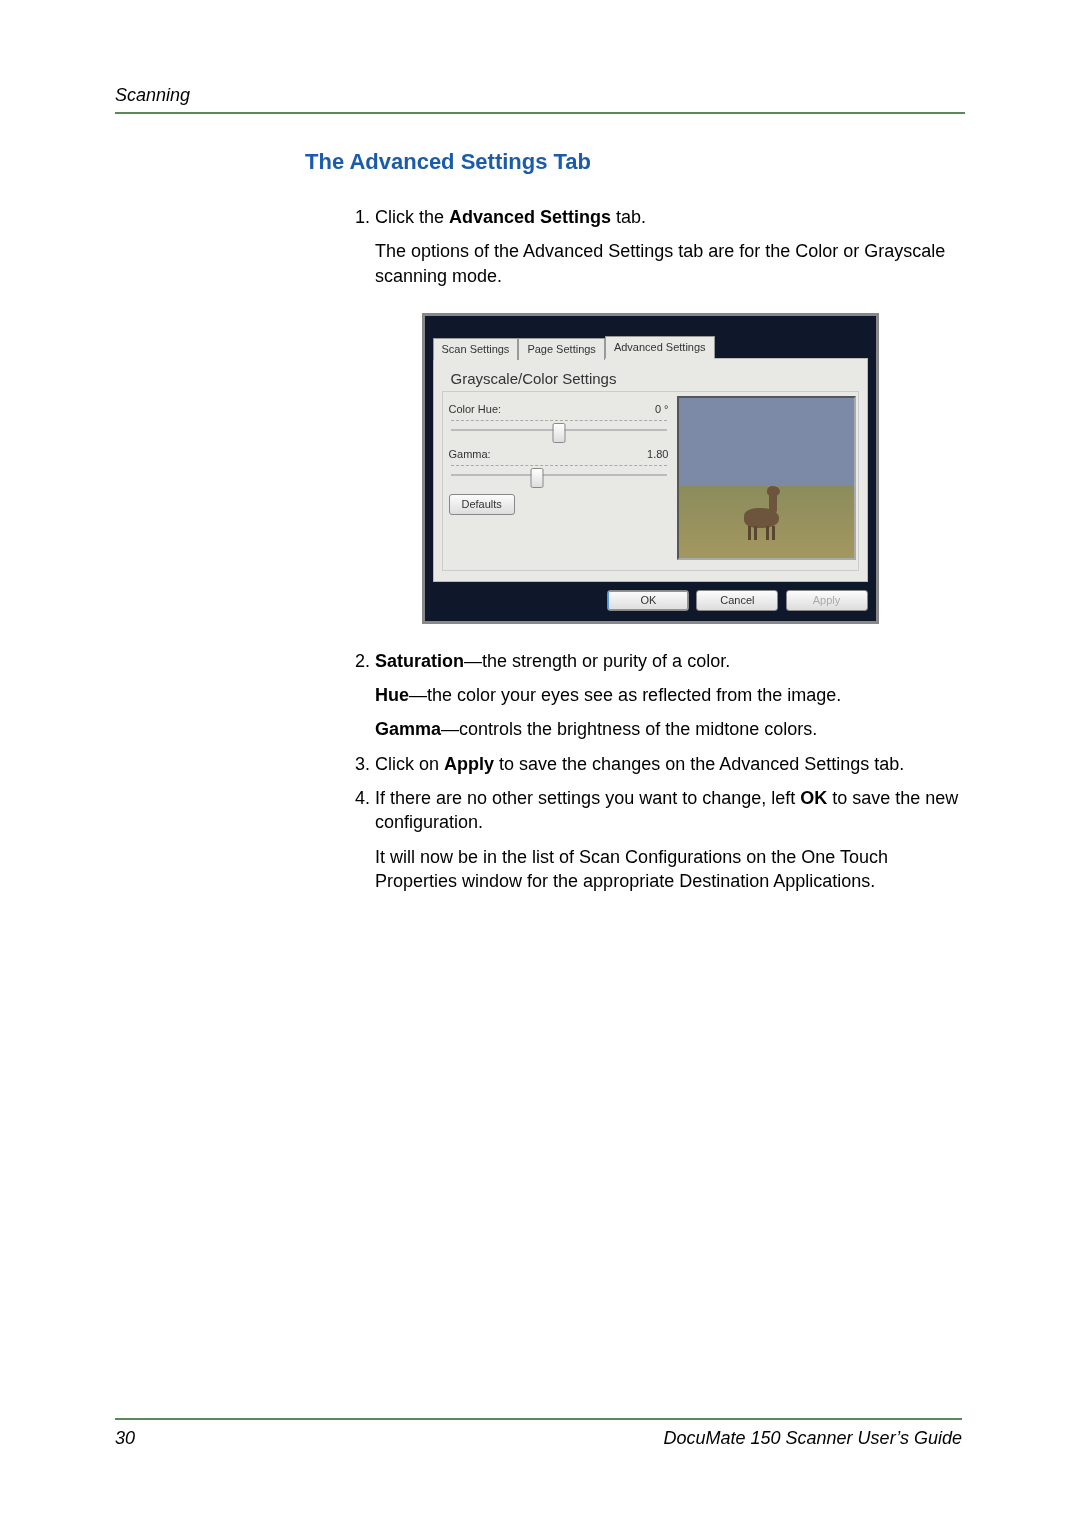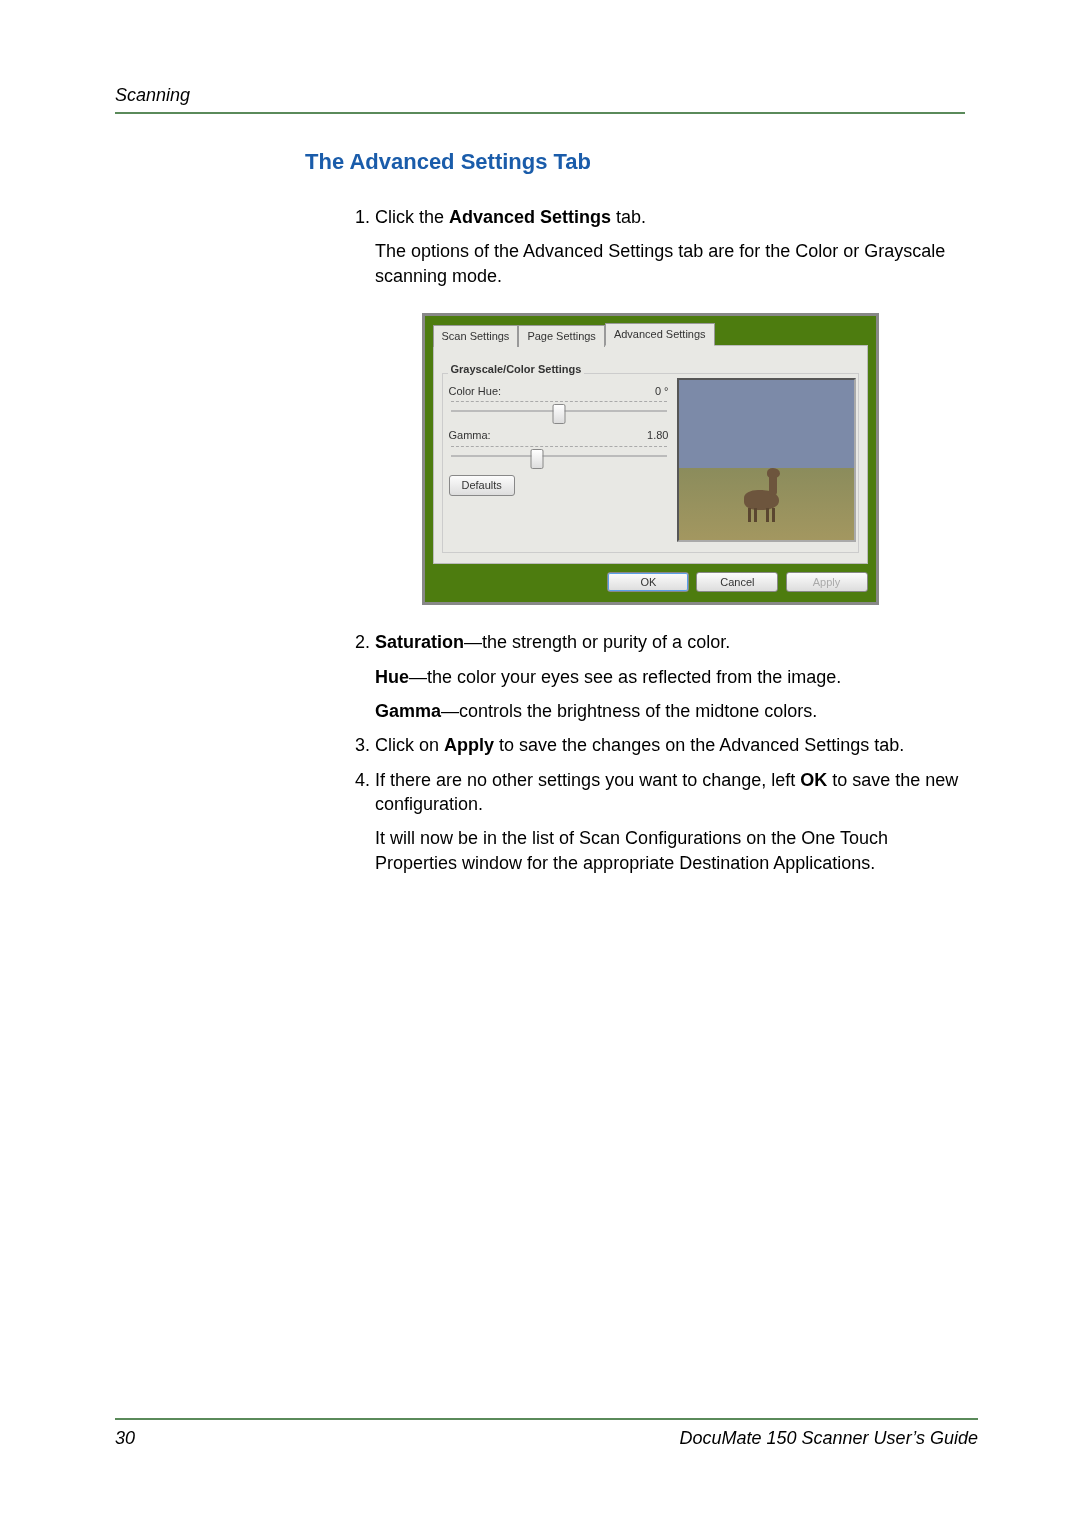--- a/index.html
+++ b/index.html
@@ -59,9 +59,9 @@
   }
   .dialog {
     border: 3px solid #888;
-    background: #4d7c0f;
+    background: #0f172a;
     width: 435px;
-    padding: 7px 8px 10px 8px;
+    padding: 20px 8px 10px 8px;
     font-family: Tahoma, Arial, sans-serif;
     font-size: 11px;
     color: #333;

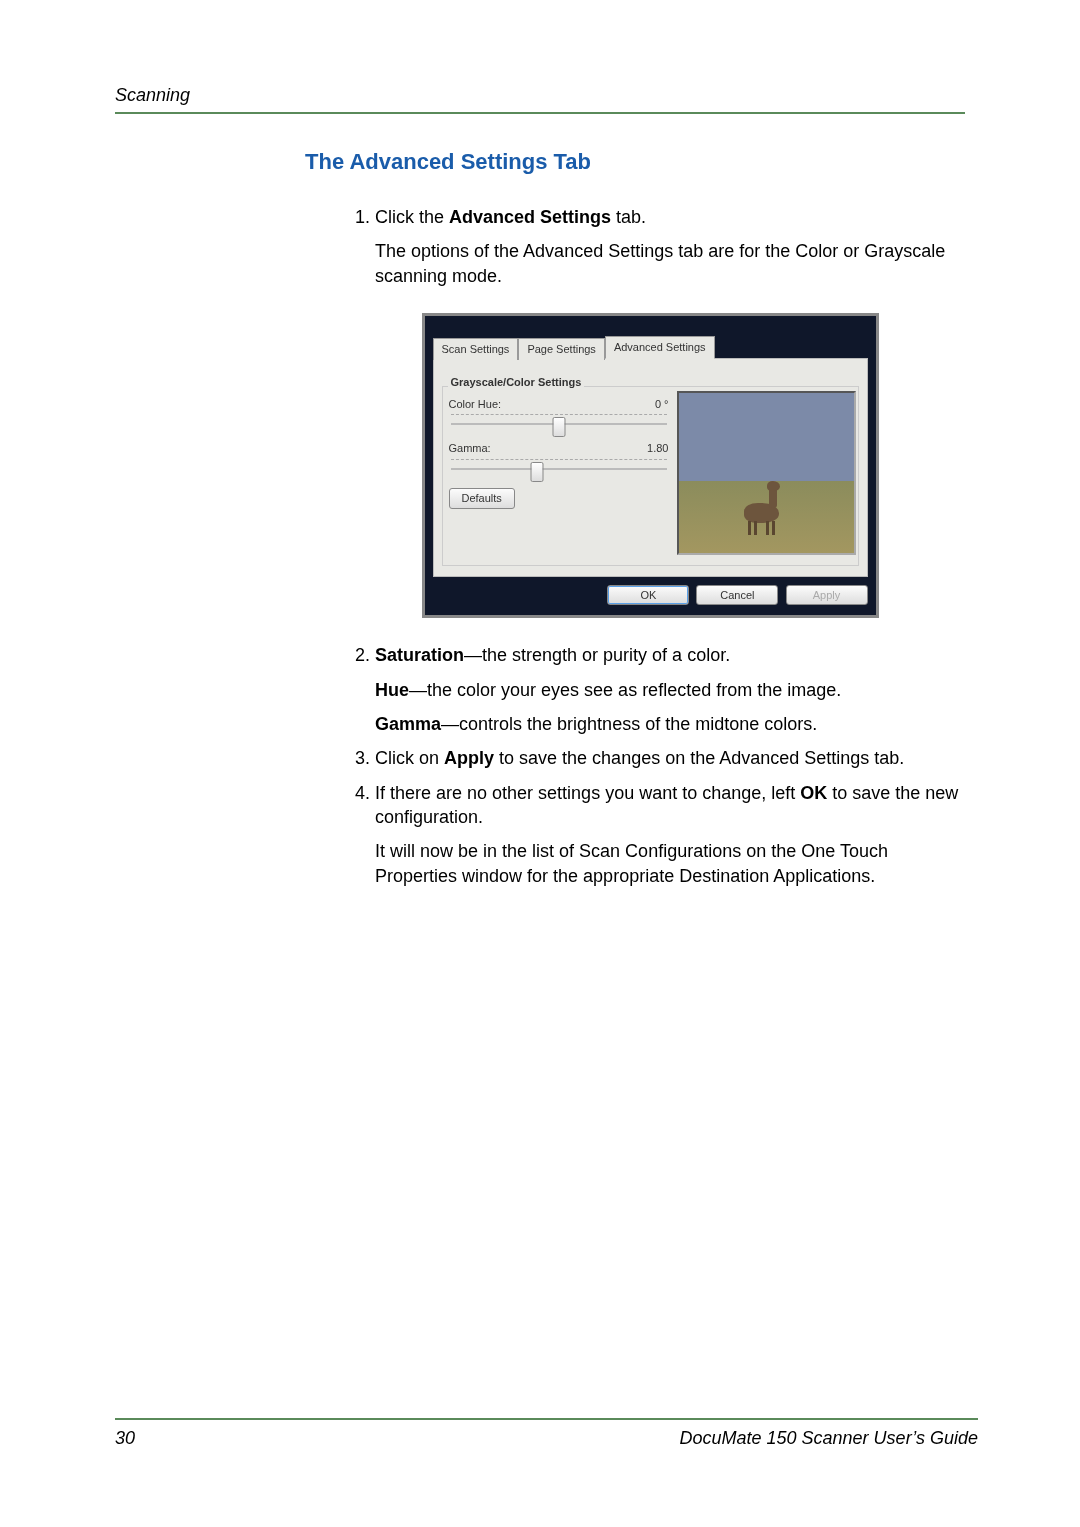--- a/index.html
+++ b/index.html
@@ -104,13 +104,12 @@
   }
   .group-legend {
     position: relative;
-    top: 8px;
+    top: 2px;
     left: 6px;
     background: #e8e8e4;
     padding: 0 3px;
-    font-size: 11px;
+    font-size: 15px;
     width: fit-content;
-    font-weight: bold;
   }
   .sliders-col {
     flex: 1;

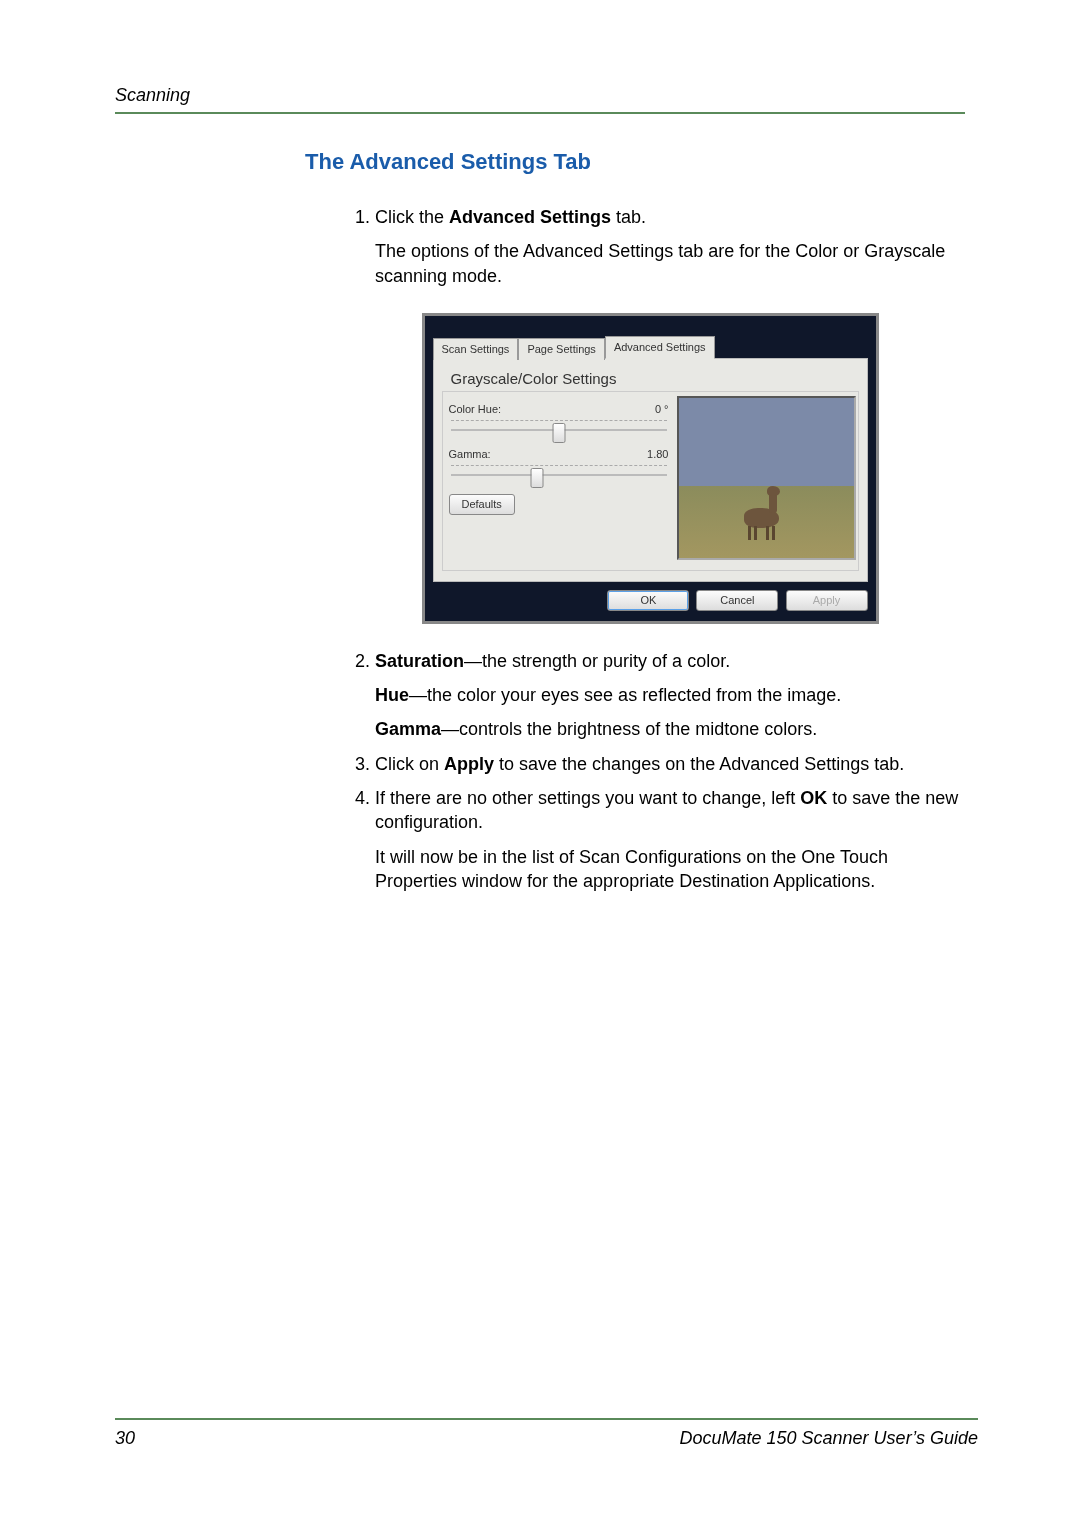--- a/index.html
+++ b/index.html
@@ -233,7 +233,7 @@
   .footer {
     position: absolute;
     left: 115px;
-    right: 102px;
+    right: 118px;
     bottom: 78px;
   }
   .hr-bot {

